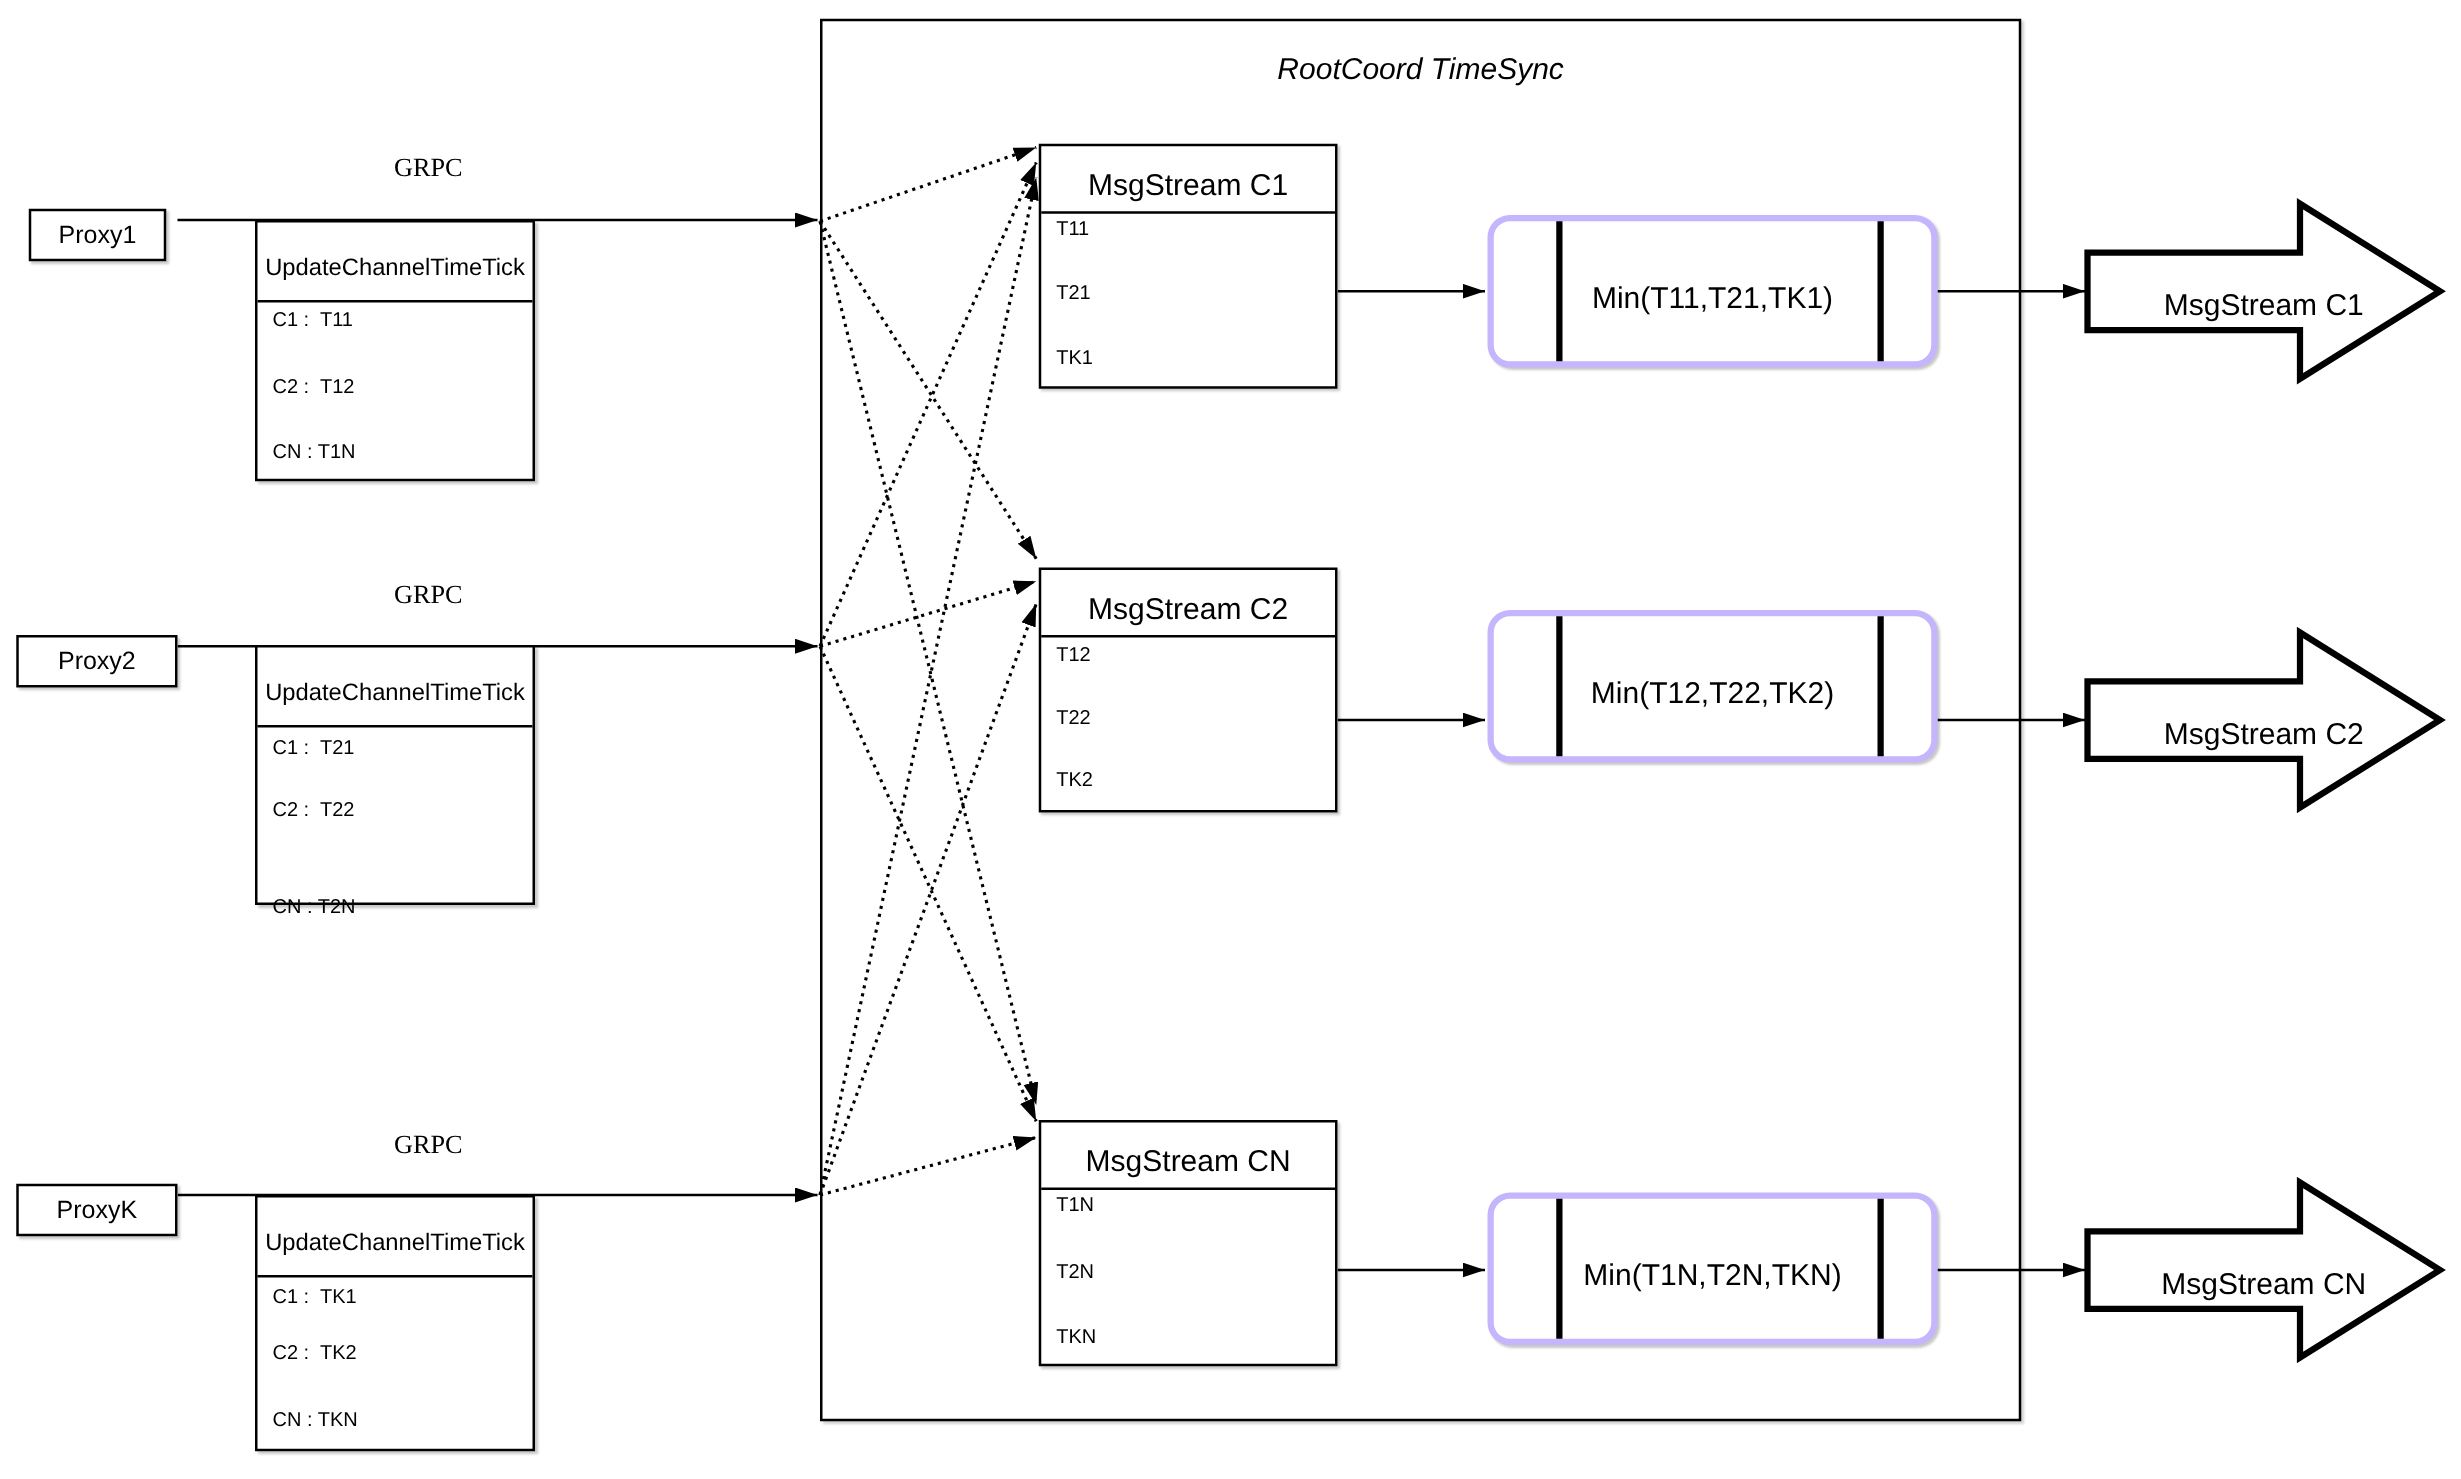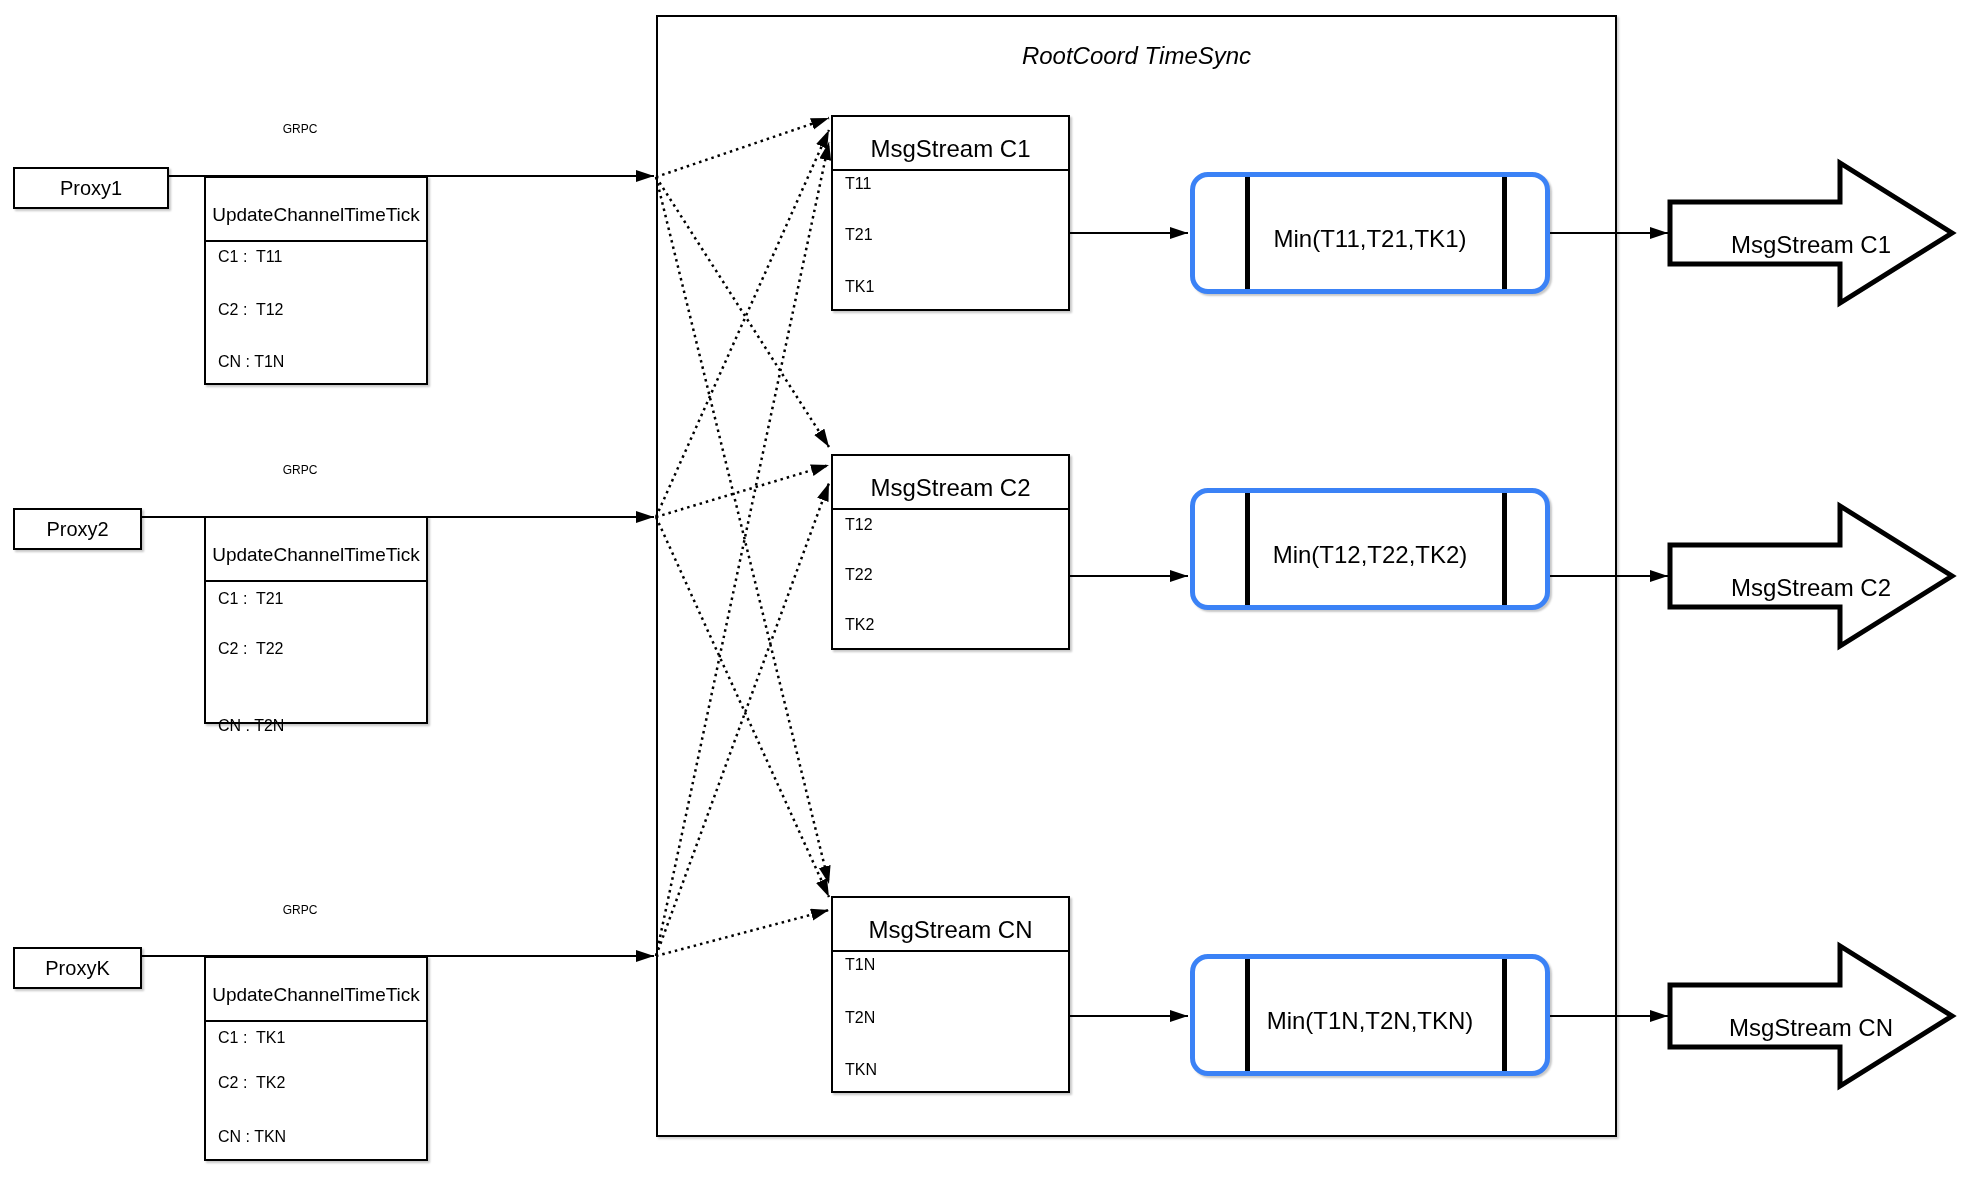--- a/index.html
+++ b/index.html
@@ -20,7 +20,7 @@
   }
   .rc-title { position:absolute; text-align:center; font-size:24px; z-index:2;font-style:italic; }
   .proxy-label { font-size:20px; }
-  .grpc-label { position:absolute; font-size:12px; text-align:center; z-index:2; }
+  .grpc-label { position:absolute; font-size:21px; text-align:right; z-index:2;font-family:Liberation Serif, serif; }
   .tbl-title { border-bottom:2px solid #000; box-sizing:border-box; }
   .row-text { position:absolute; left:12px; height:28px; font-size:16px;
               display:flex; align-items:center; white-space:pre; }

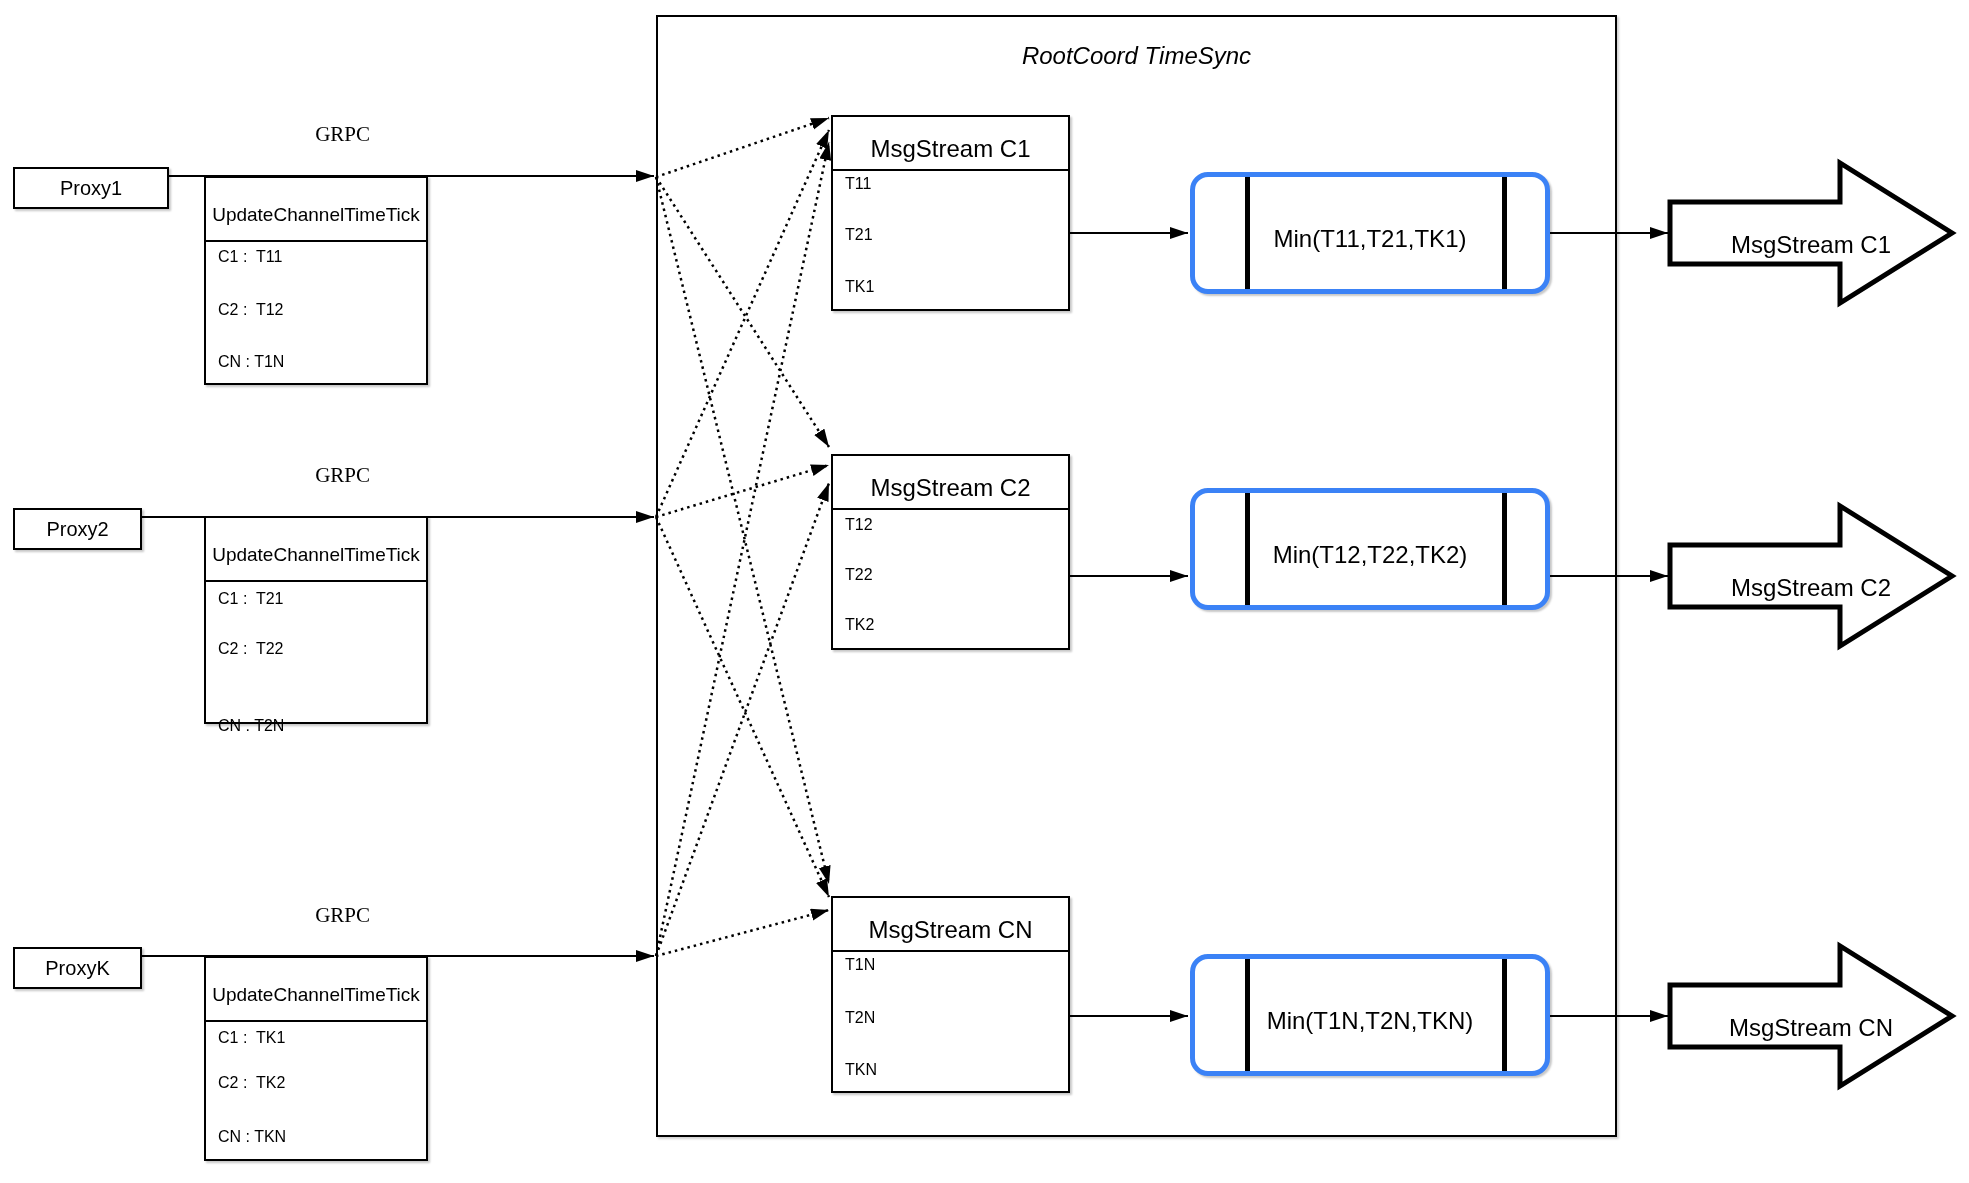--- a/index.html
+++ b/index.html
@@ -84,7 +84,7 @@
   <div class="bigframe" style="left:656px; top:15px; width:961px; height:1122px;"></div>
   <div class="rc-title" style="left:656px; top:42px; width:961px;">RootCoord TimeSync</div>
 
-  <div class="box center proxy-label" style="left:13px; top:155px; width:156px; height:42px;">Proxy1</div>
+  <div class="box center proxy-label" style="left:23px; top:155px; width:110px; height:42px;">Proxy1</div>
   <div class="grpc-label" style="left:230px; top:122px; width:140px; height:28px;">GRPC</div>
 
   <div class="box" style="left:204px; top:176px; width:224px; height:209px;">

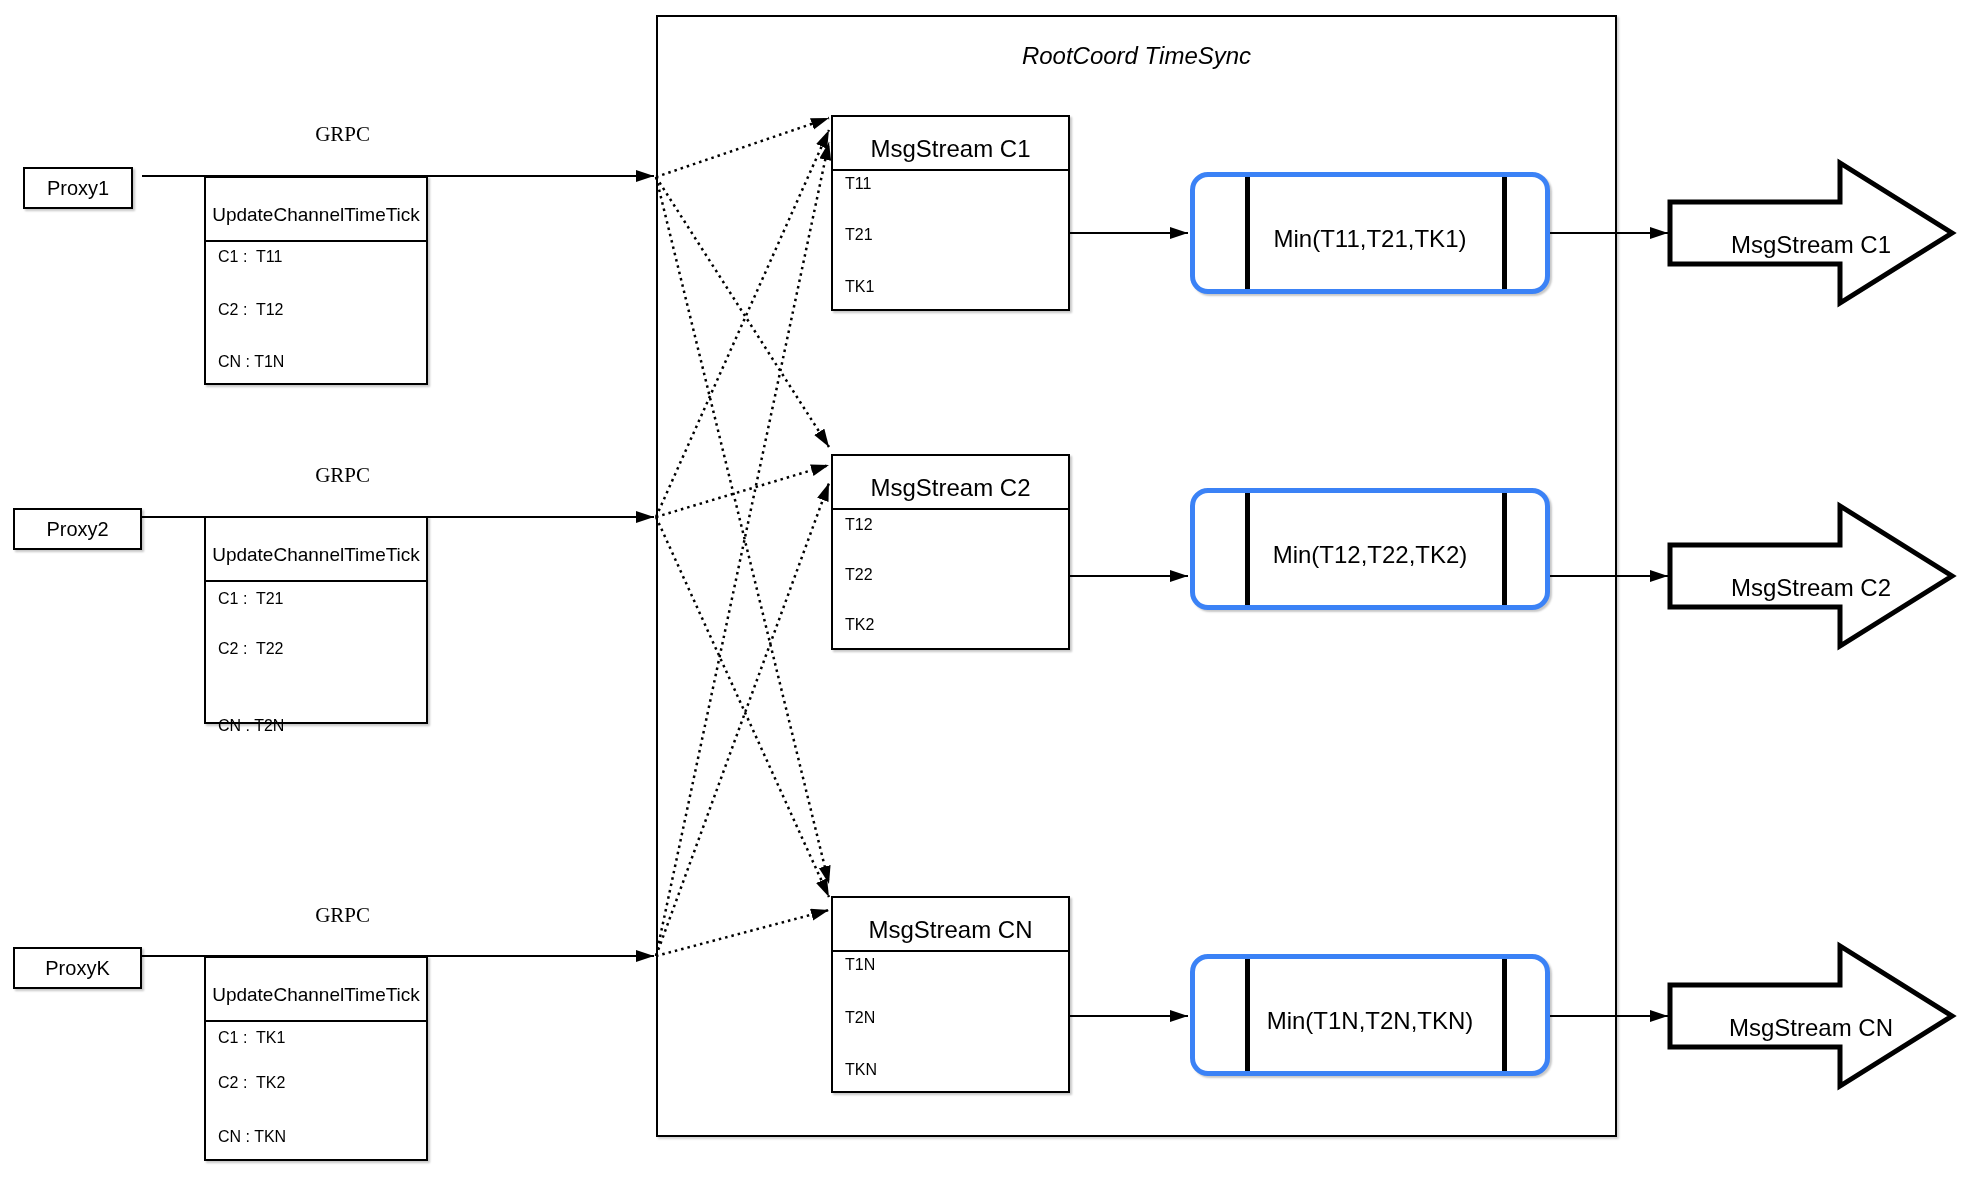--- a/index.html
+++ b/index.html
@@ -25,7 +25,7 @@
   .row-text { position:absolute; left:12px; height:28px; font-size:16px;
               display:flex; align-items:center; white-space:pre; }
   .min-box {
-    position:absolute; border:5px solid #3b82f6; border-radius:18px; background:#fff;
+    position:absolute; border:5px solid #c4b5fd; border-radius:18px; background:#fff;
     box-sizing:border-box; z-index:2; box-shadow:2px 2px 2px rgba(0,0,0,0.22);
   }
   .min-divider { position:absolute; top:0; bottom:0; width:5px; background:#000; }

